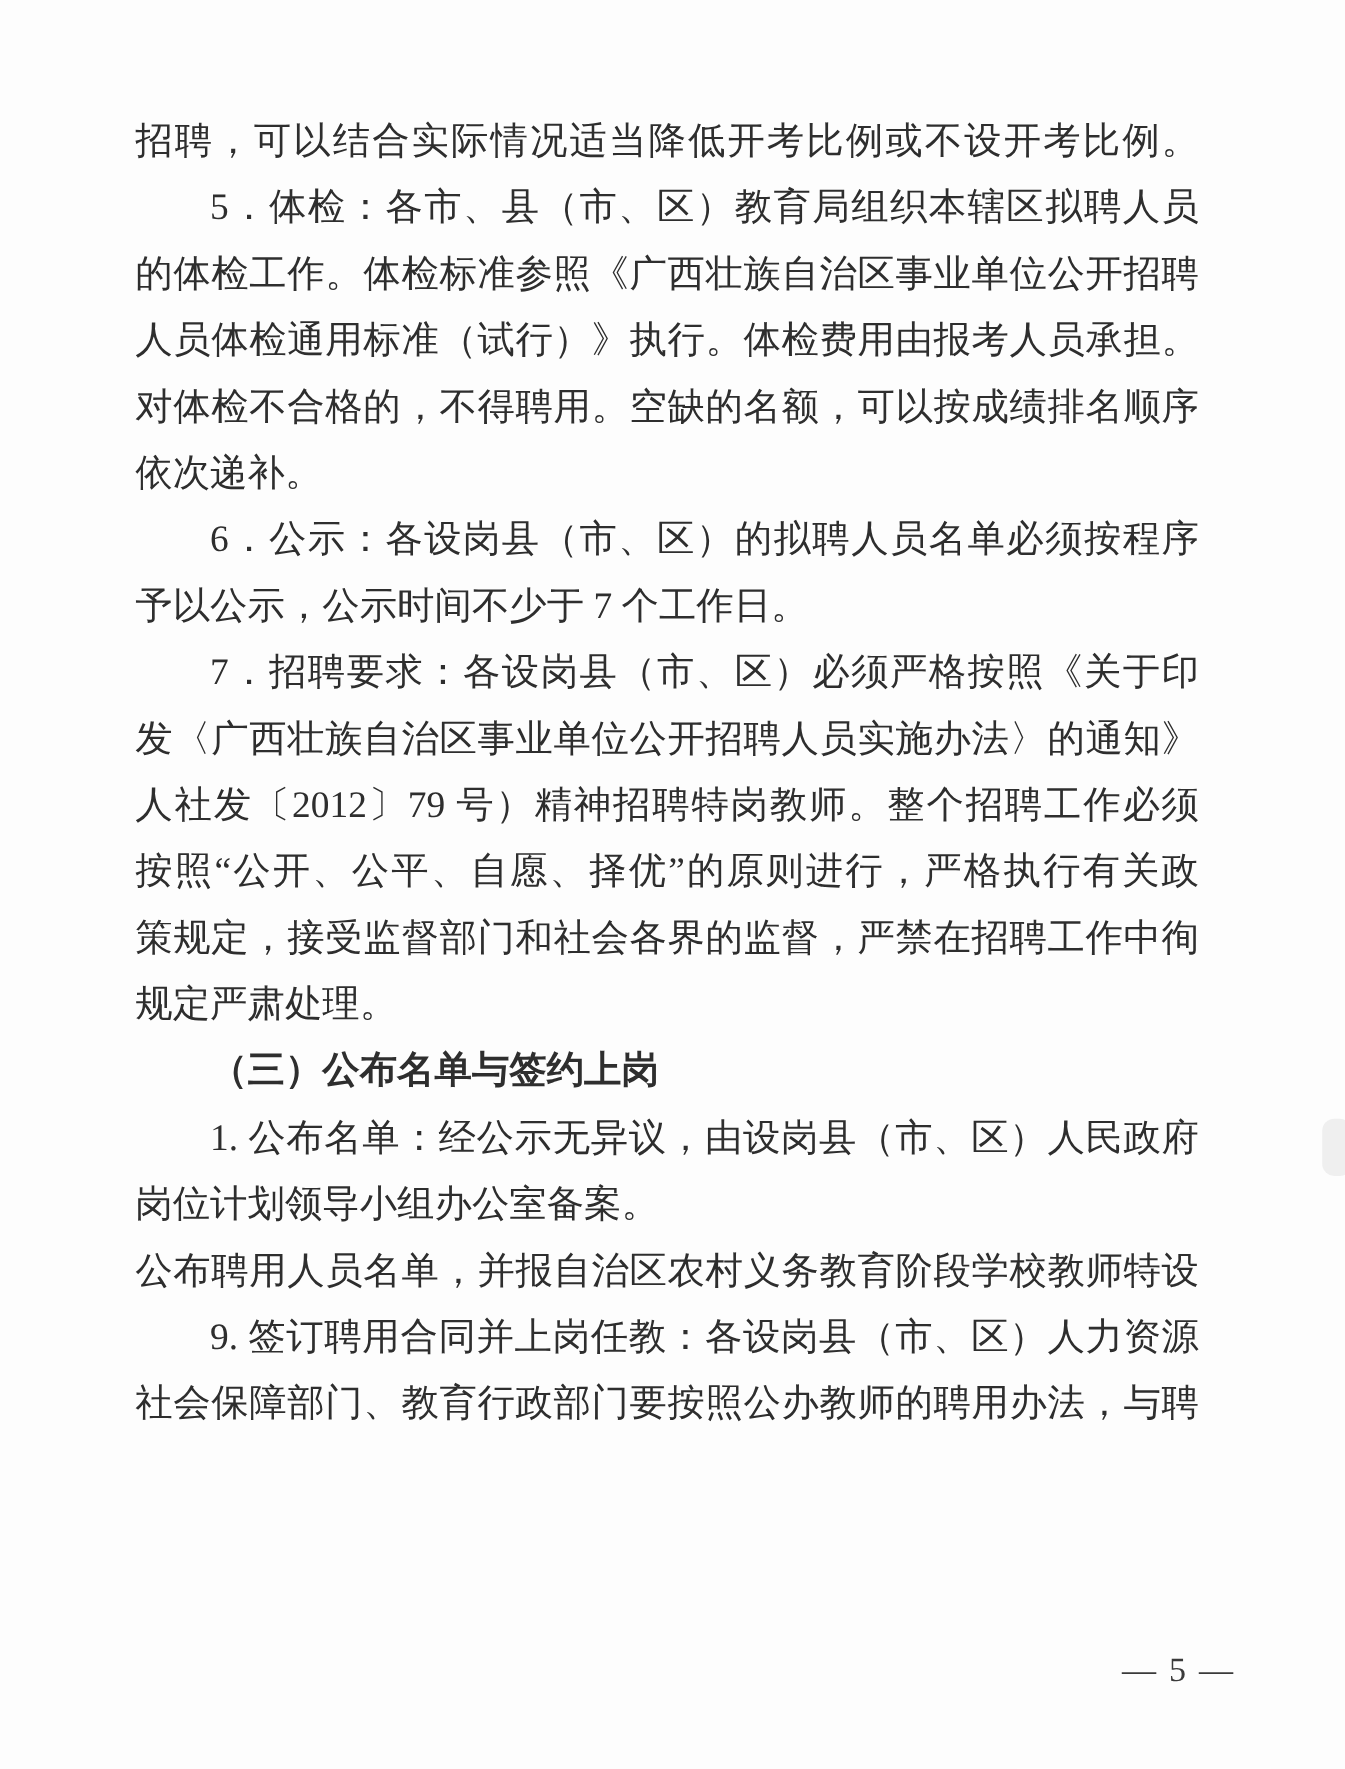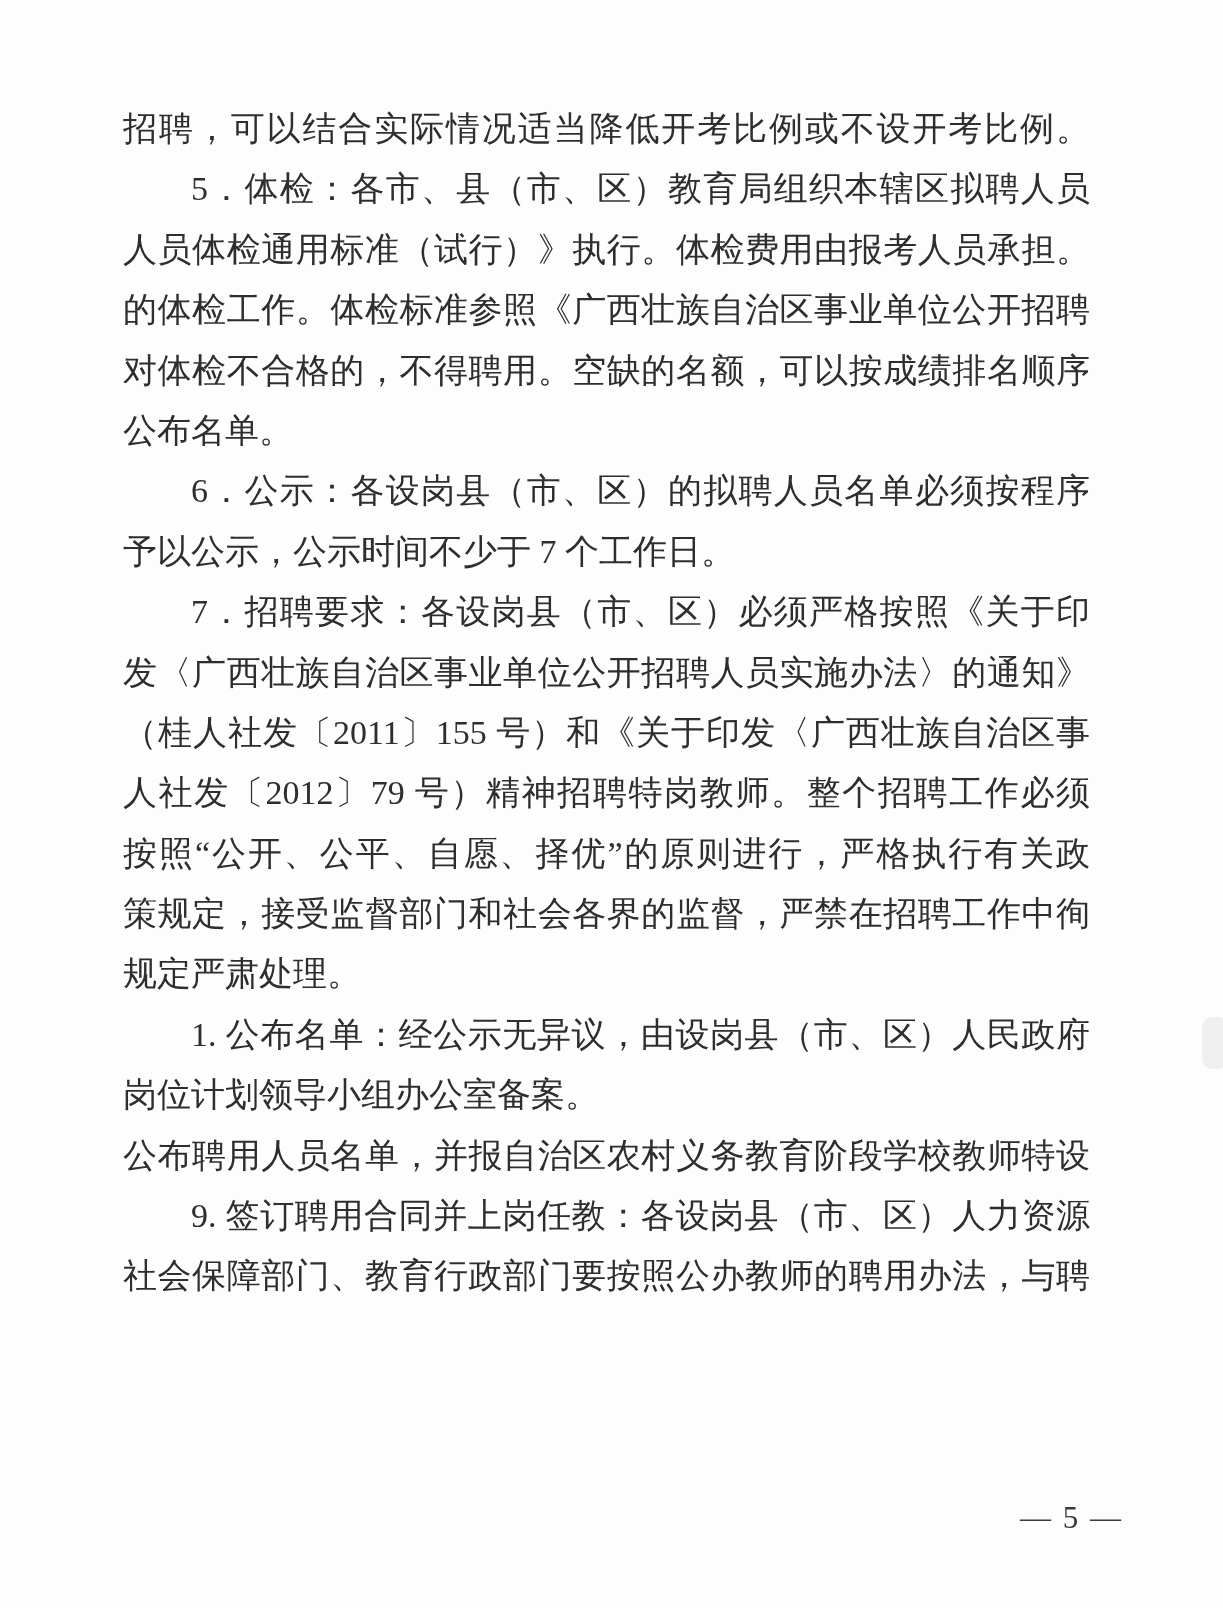--- a/index.html
+++ b/index.html
@@ -65,8 +65,8 @@
   <div class="doc-body" id="doc-body">
       <div class="line justify">招聘，可以结合实际情况适当降低开考比例或不设开考比例。</div>
       <div class="line justify indent">5．体检：各市、县（市、区）教育局组织本辖区拟聘人员</div>
+      <div class="line justify">的体检工作。体检标准参照《广西壮族自治区事业单位公开招聘</div>
       <div class="line justify">人员体检通用标准（试行）》执行。体检费用由报考人员承担。</div>
-      <div class="line justify">的体检工作。体检标准参照《广西壮族自治区事业单位公开招聘</div>
       <div class="line justify">对体检不合格的，不得聘用。空缺的名额，可以按成绩排名顺序</div>
       <div class="line">公布名单。</div>
       <div class="line justify indent">6．公示：各设岗县（市、区）的拟聘人员名单必须按程序</div>

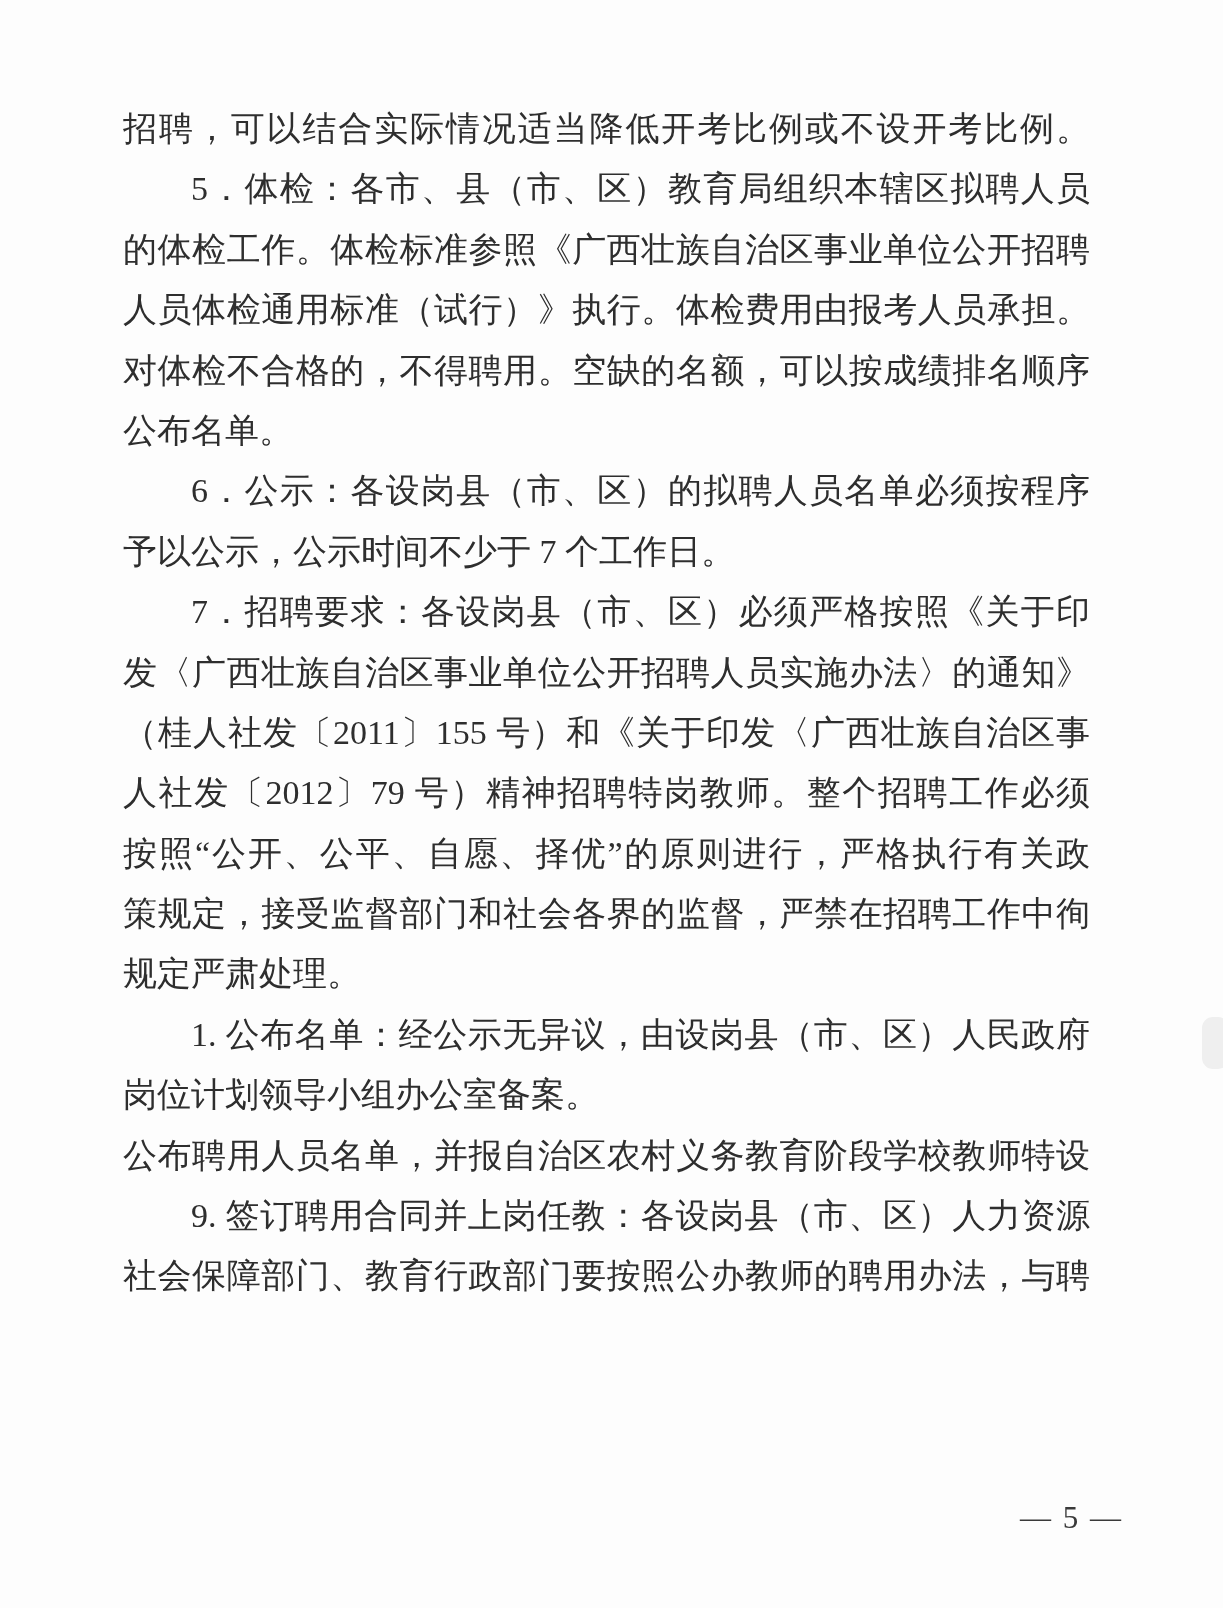--- a/index.html
+++ b/index.html
@@ -68,7 +68,7 @@
       <div class="line justify">的体检工作。体检标准参照《广西壮族自治区事业单位公开招聘</div>
       <div class="line justify">人员体检通用标准（试行）》执行。体检费用由报考人员承担。</div>
       <div class="line justify">对体检不合格的，不得聘用。空缺的名额，可以按成绩排名顺序</div>
-      <div class="line">公布名单。</div>
+      <div class="line">依次递补。</div>
       <div class="line justify indent">6．公示：各设岗县（市、区）的拟聘人员名单必须按程序</div>
       <div class="line">予以公示，公示时间不少于 7 个工作日。</div>
       <div class="line justify indent">7．招聘要求：各设岗县（市、区）必须严格按照《关于印</div>

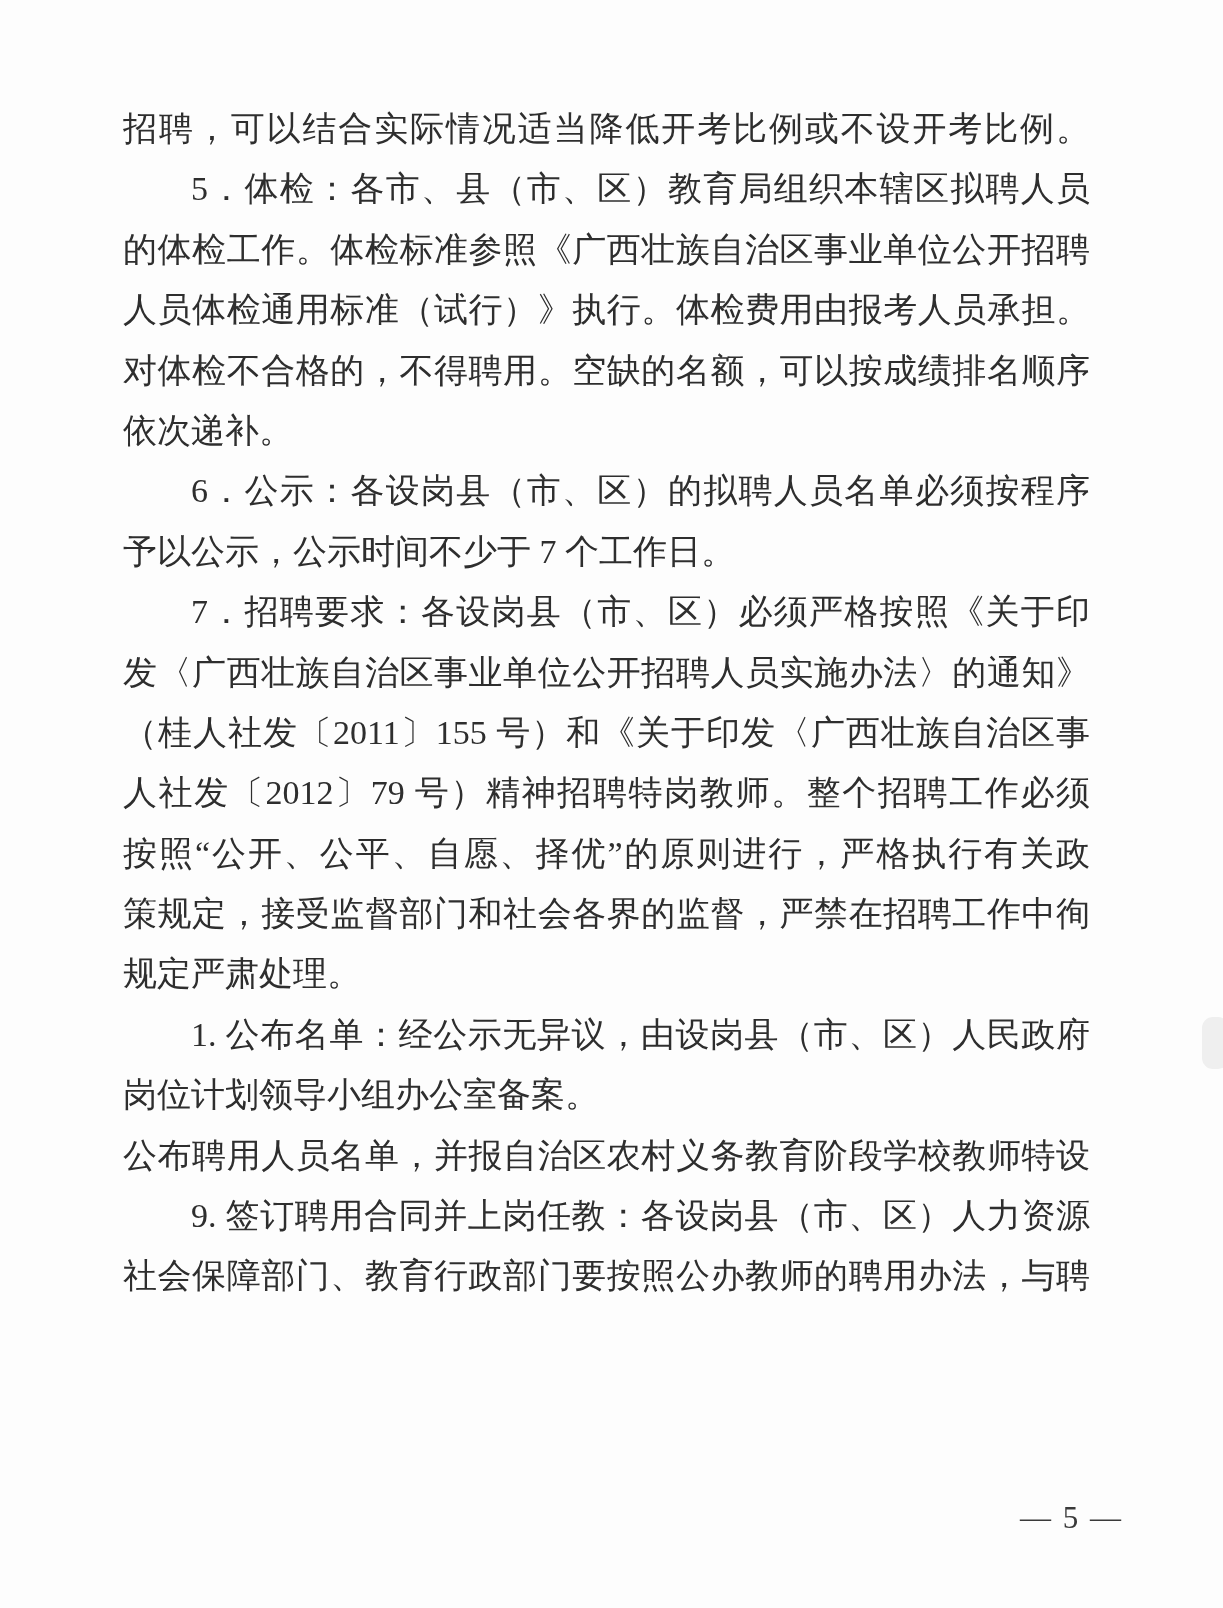--- a/index.html
+++ b/index.html
@@ -73,7 +73,6 @@
       <div class="line">予以公示，公示时间不少于 7 个工作日。</div>
       <div class="line justify indent">7．招聘要求：各设岗县（市、区）必须严格按照《关于印</div>
       <div class="line justify">发〈广西壮族自治区事业单位公开招聘人员实施办法〉的通知》</div>
-      <div class="line justify">（桂人社发〔2011〕155 号）和《关于印发〈广西壮族自治区事</div>
       <div class="line justify">人社发〔2012〕79 号）精神招聘特岗教师。整个招聘工作必须</div>
       <div class="line justify">按照“公开、公平、自愿、择优”的原则进行，严格执行有关政</div>
       <div class="line justify">策规定，接受监督部门和社会各界的监督，严禁在招聘工作中徇</div>

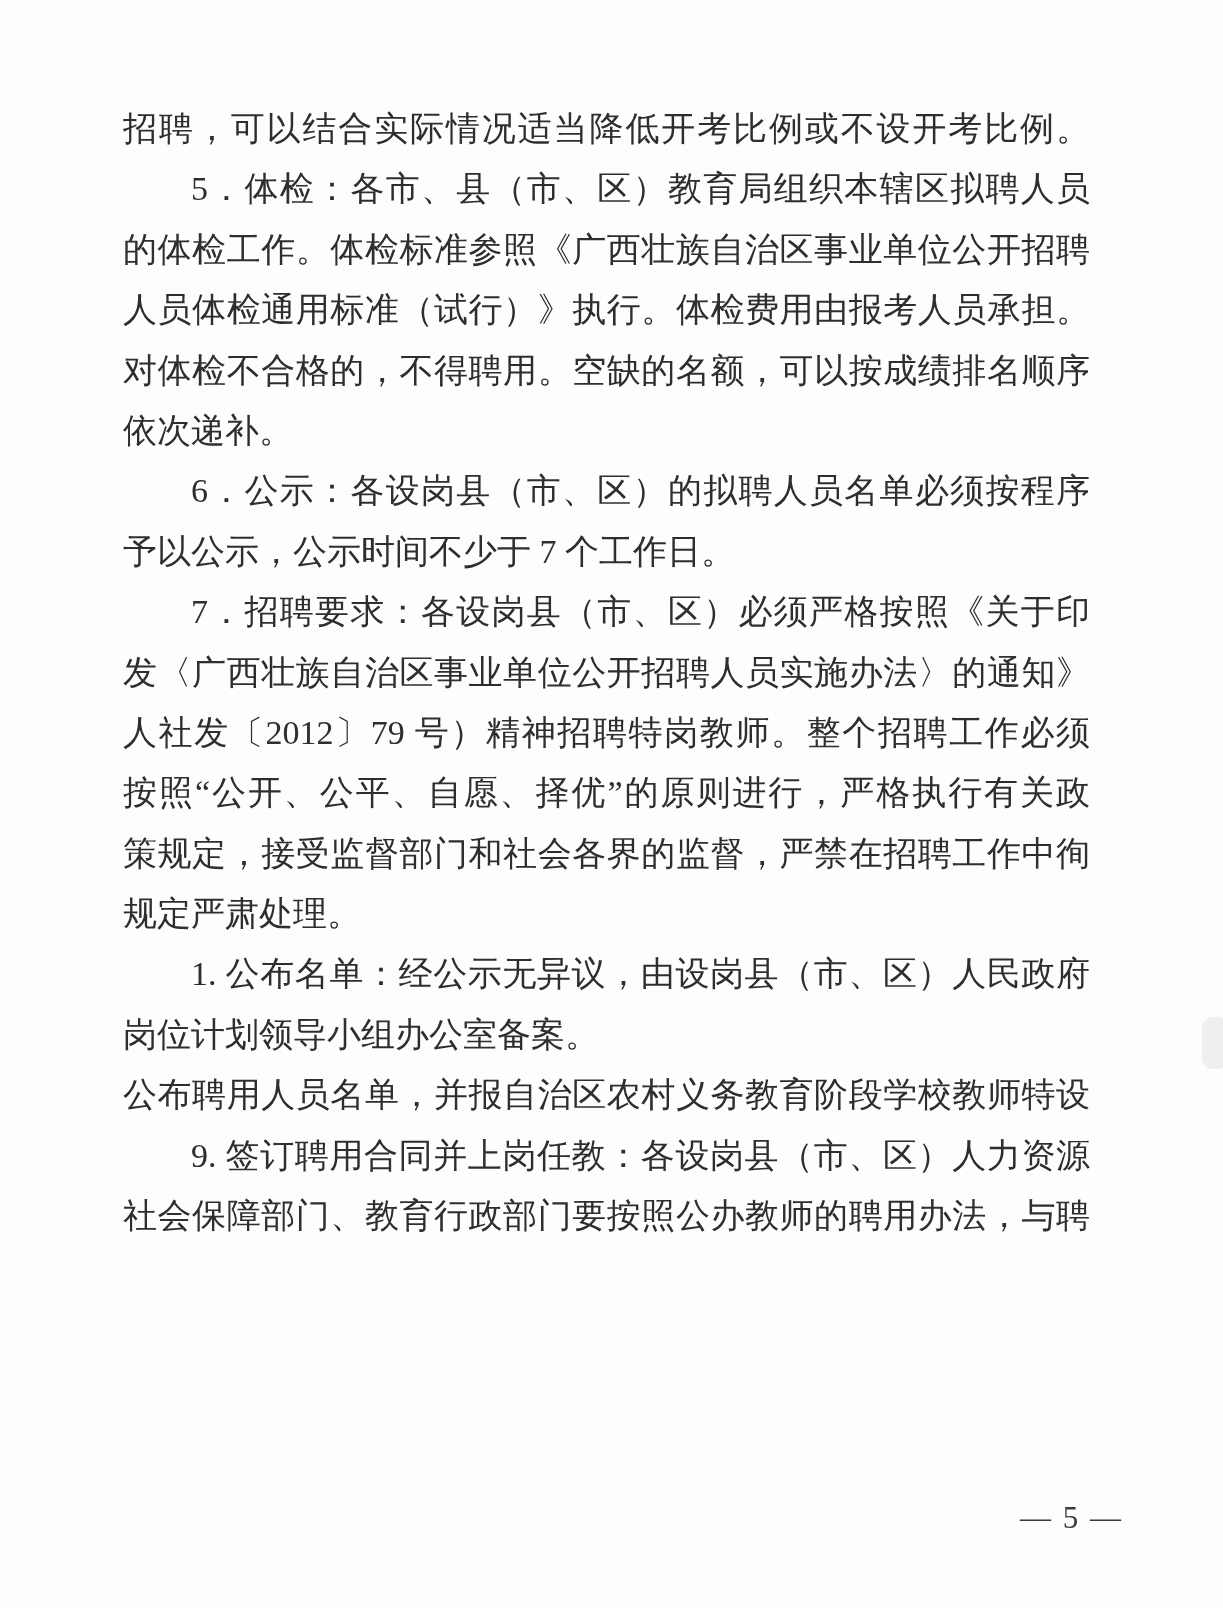--- a/index.html
+++ b/index.html
@@ -77,6 +77,7 @@
       <div class="line justify">按照“公开、公平、自愿、择优”的原则进行，严格执行有关政</div>
       <div class="line justify">策规定，接受监督部门和社会各界的监督，严禁在招聘工作中徇</div>
       <div class="line">规定严肃处理。</div>
+      <div class="line indent bold">（三）公布名单与签约上岗</div>
       <div class="line justify indent">1. 公布名单：经公示无异议，由设岗县（市、区）人民政府</div>
       <div class="line">岗位计划领导小组办公室备案。</div>
       <div class="line justify">公布聘用人员名单，并报自治区农村义务教育阶段学校教师特设</div>

